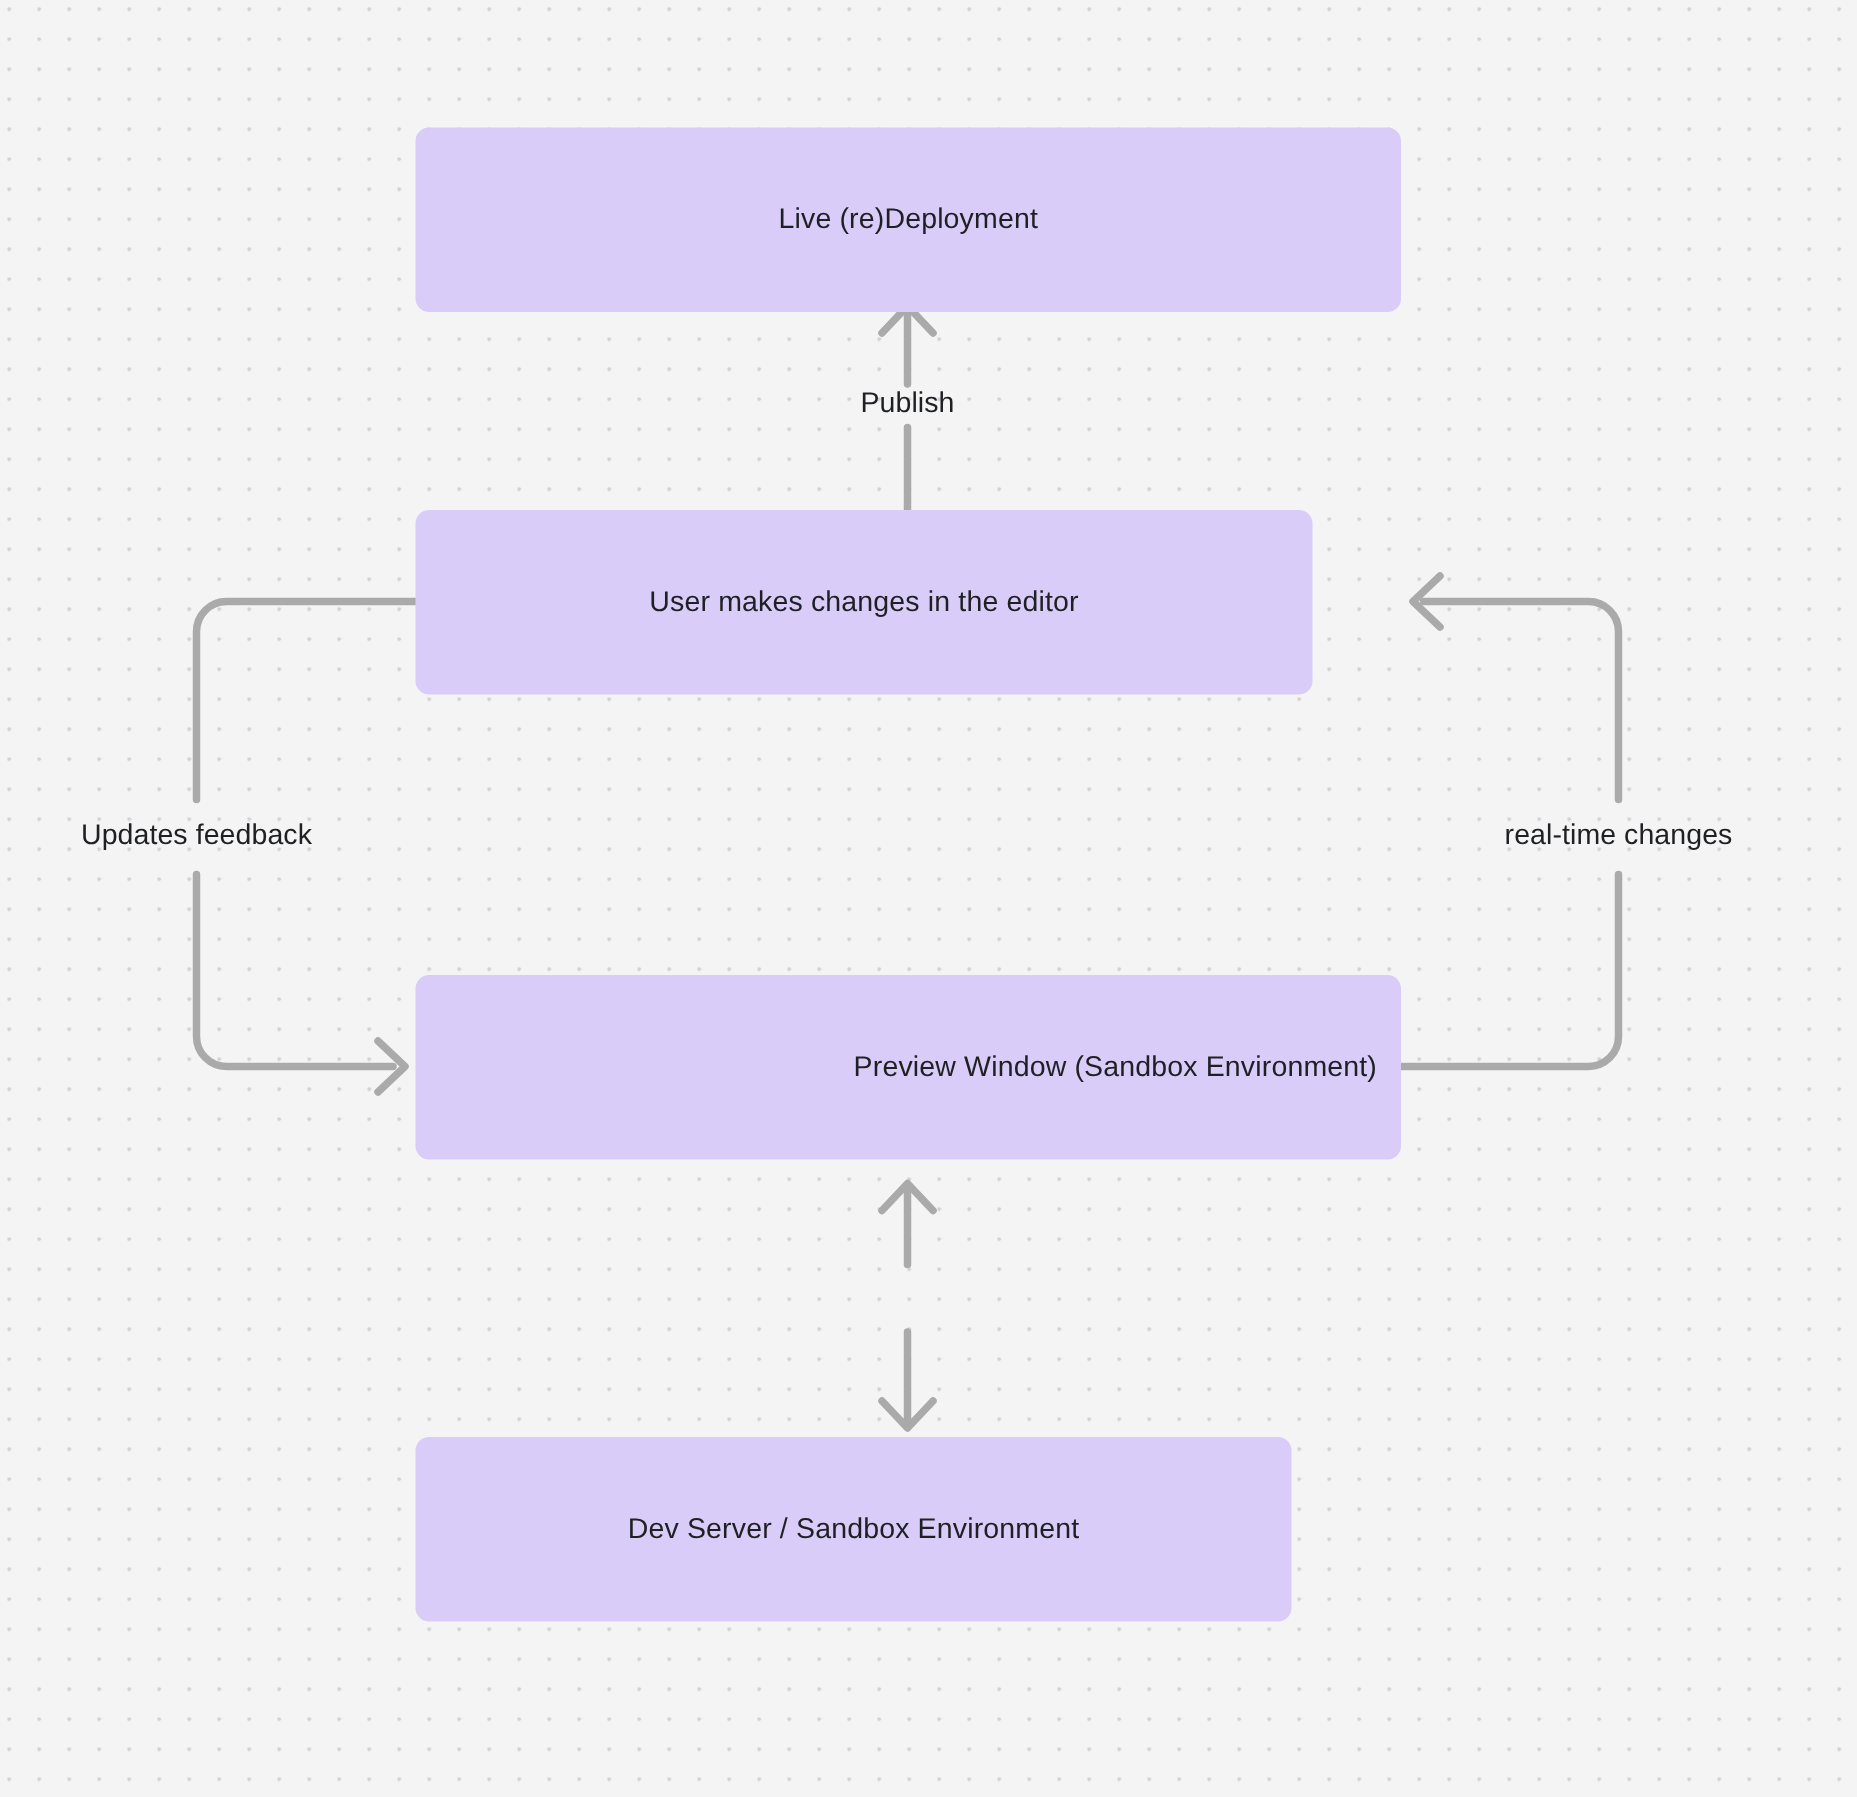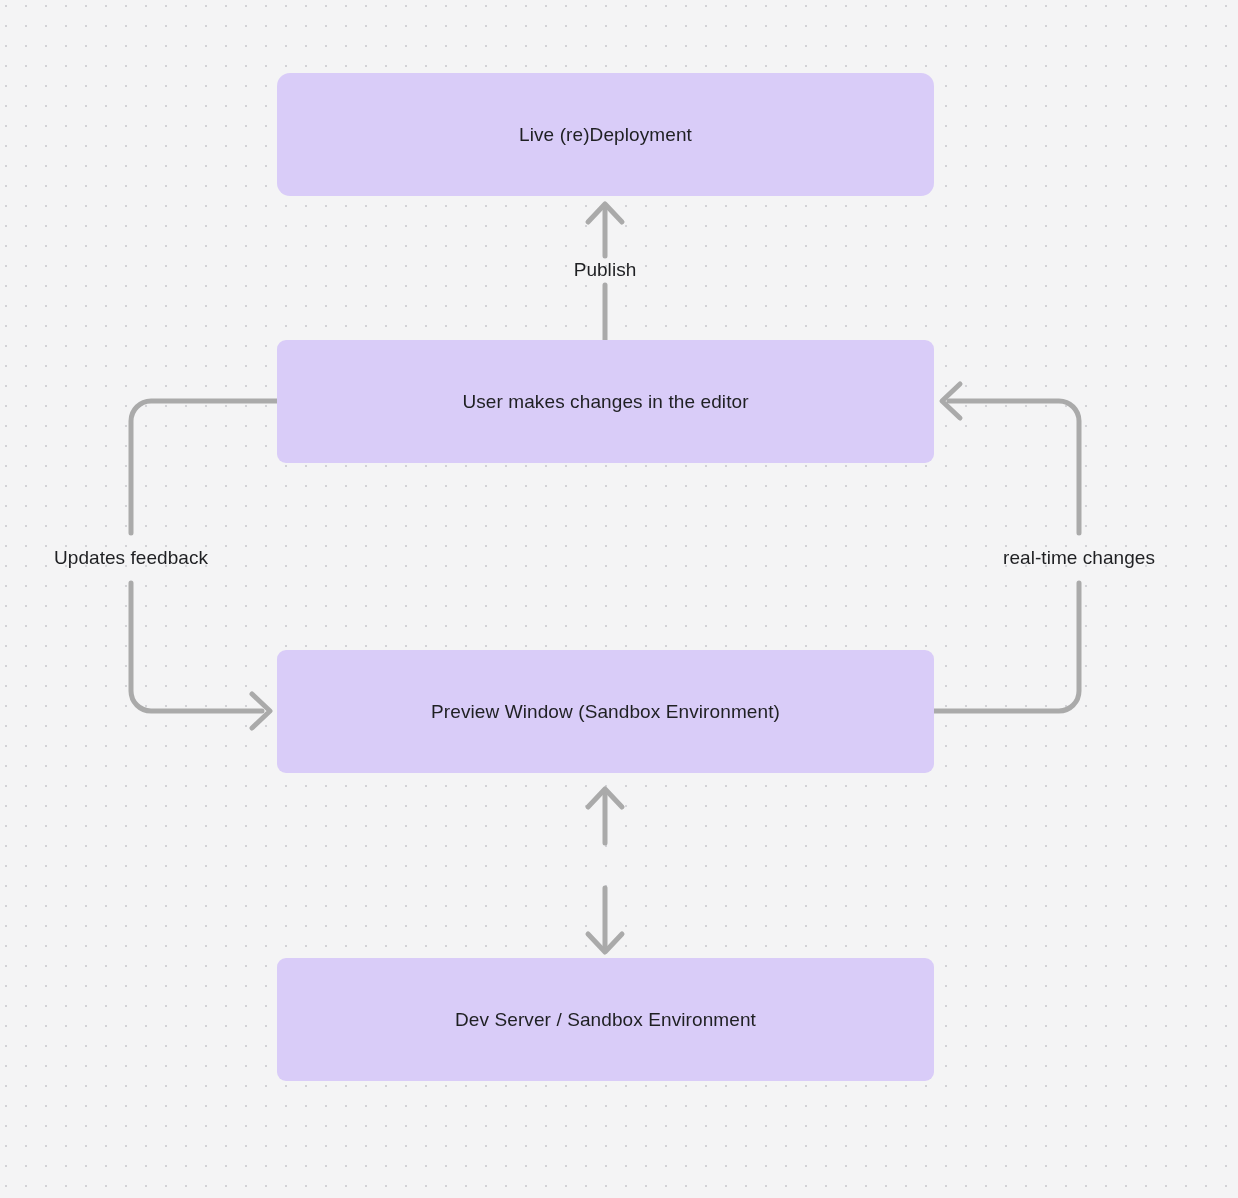--- a/index.html
+++ b/index.html
@@ -92,7 +92,7 @@
     </g>
   </svg>
 
-  <div class="node" style="left:277px; top:73px; width:657px; height:123px;border-radius:13px;">
+  <div class="node" style="left:277px; top:85px; width:657px; height:123px;">
     <span>Live (re)Deployment</span>
   </div>
 

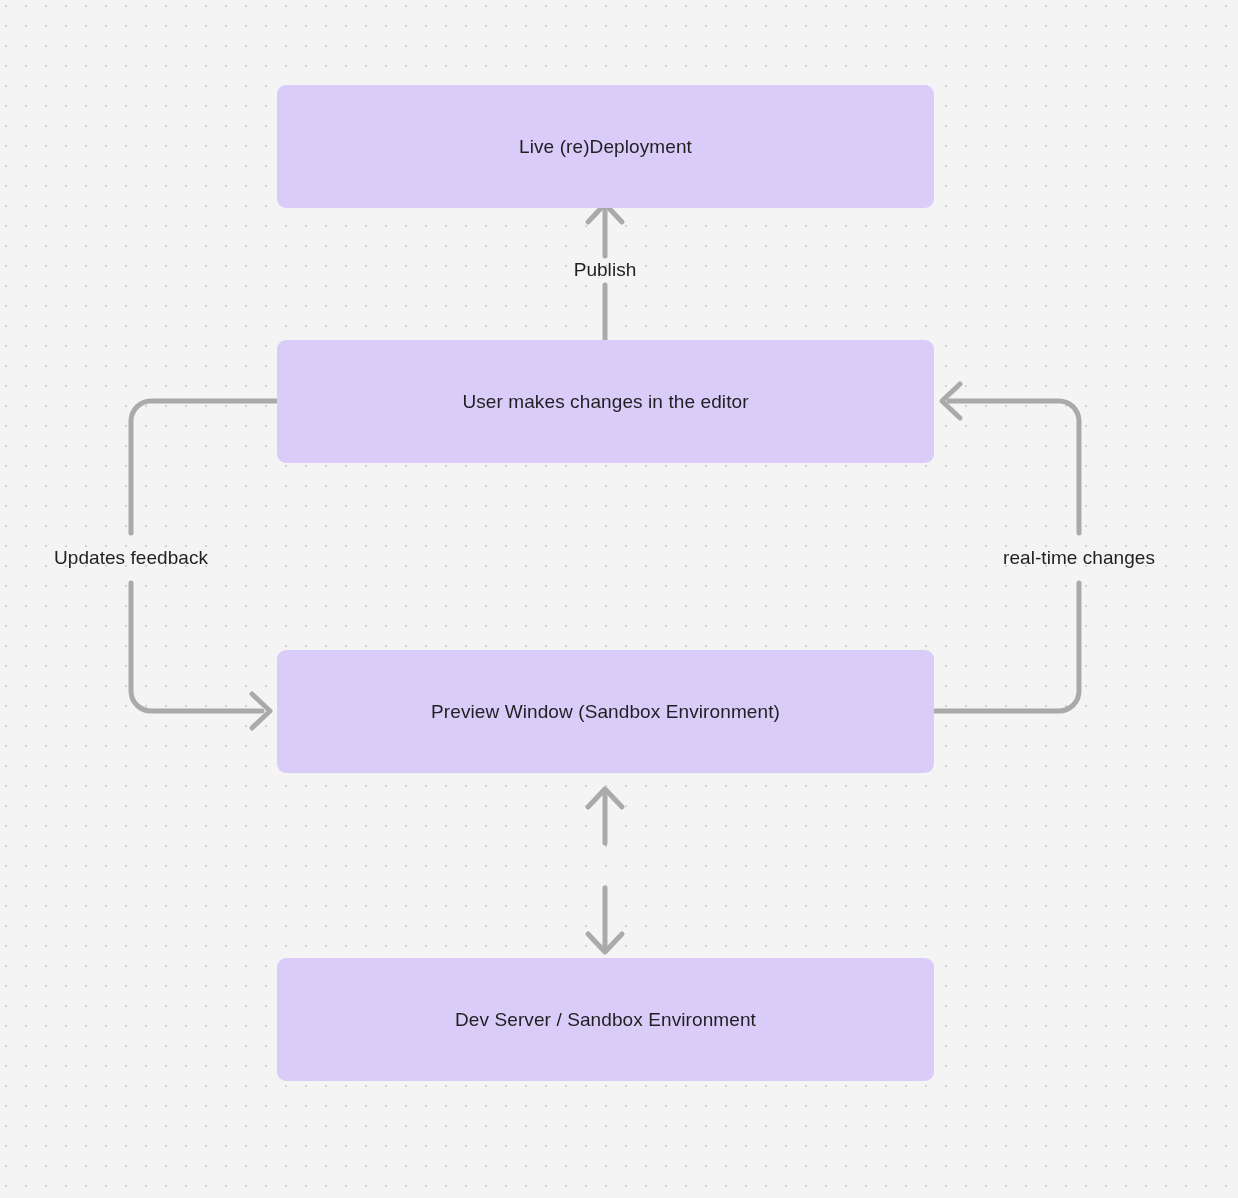--- a/index.html
+++ b/index.html
@@ -96,7 +96,7 @@
     <span>Live (re)Deployment</span>
   </div>
 
-  <div class="node" style="left:277px; top:340px; width:657px; height:123px;">
+  <div class="node" style="left:277px; top:340px; width:598px; height:123px;">
     <span>User makes changes in the editor</span>
   </div>
 

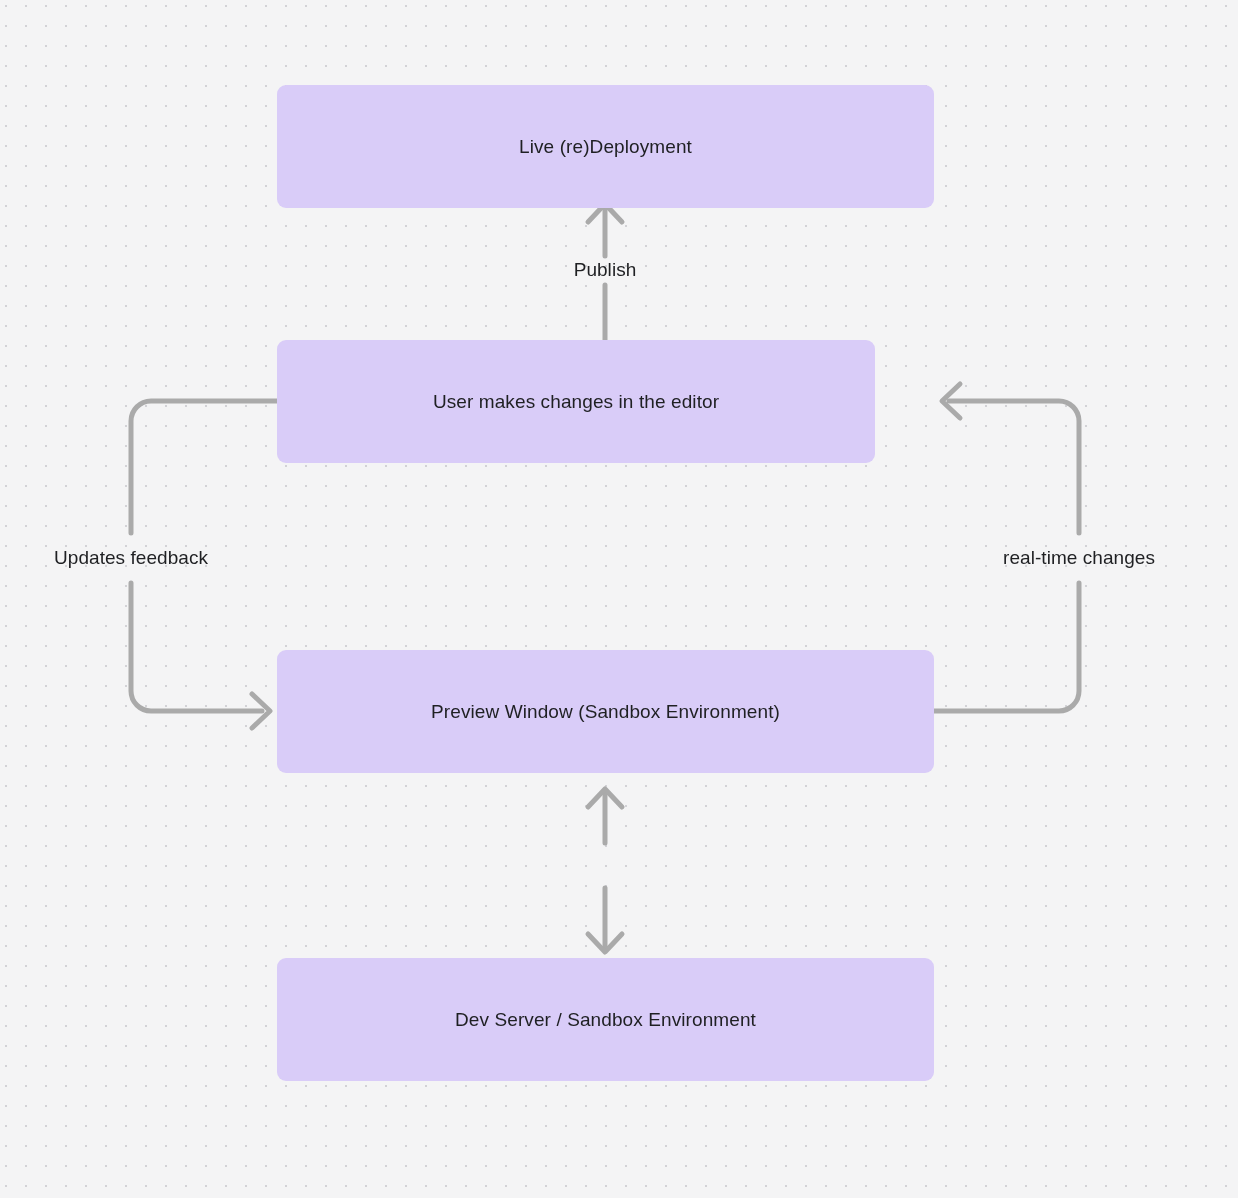--- a/index.html
+++ b/index.html
@@ -100,7 +100,7 @@
     <span>User makes changes in the editor</span>
   </div>
 
-  <div class="node" style="left:277px; top:650px; width:657px; height:123px;">
+  <div class="node" style="left:277px; top:650px; width:657px; height:123px;justify-content:flex-end;">
     <span>Preview Window (Sandbox Environment)</span>
   </div>
 

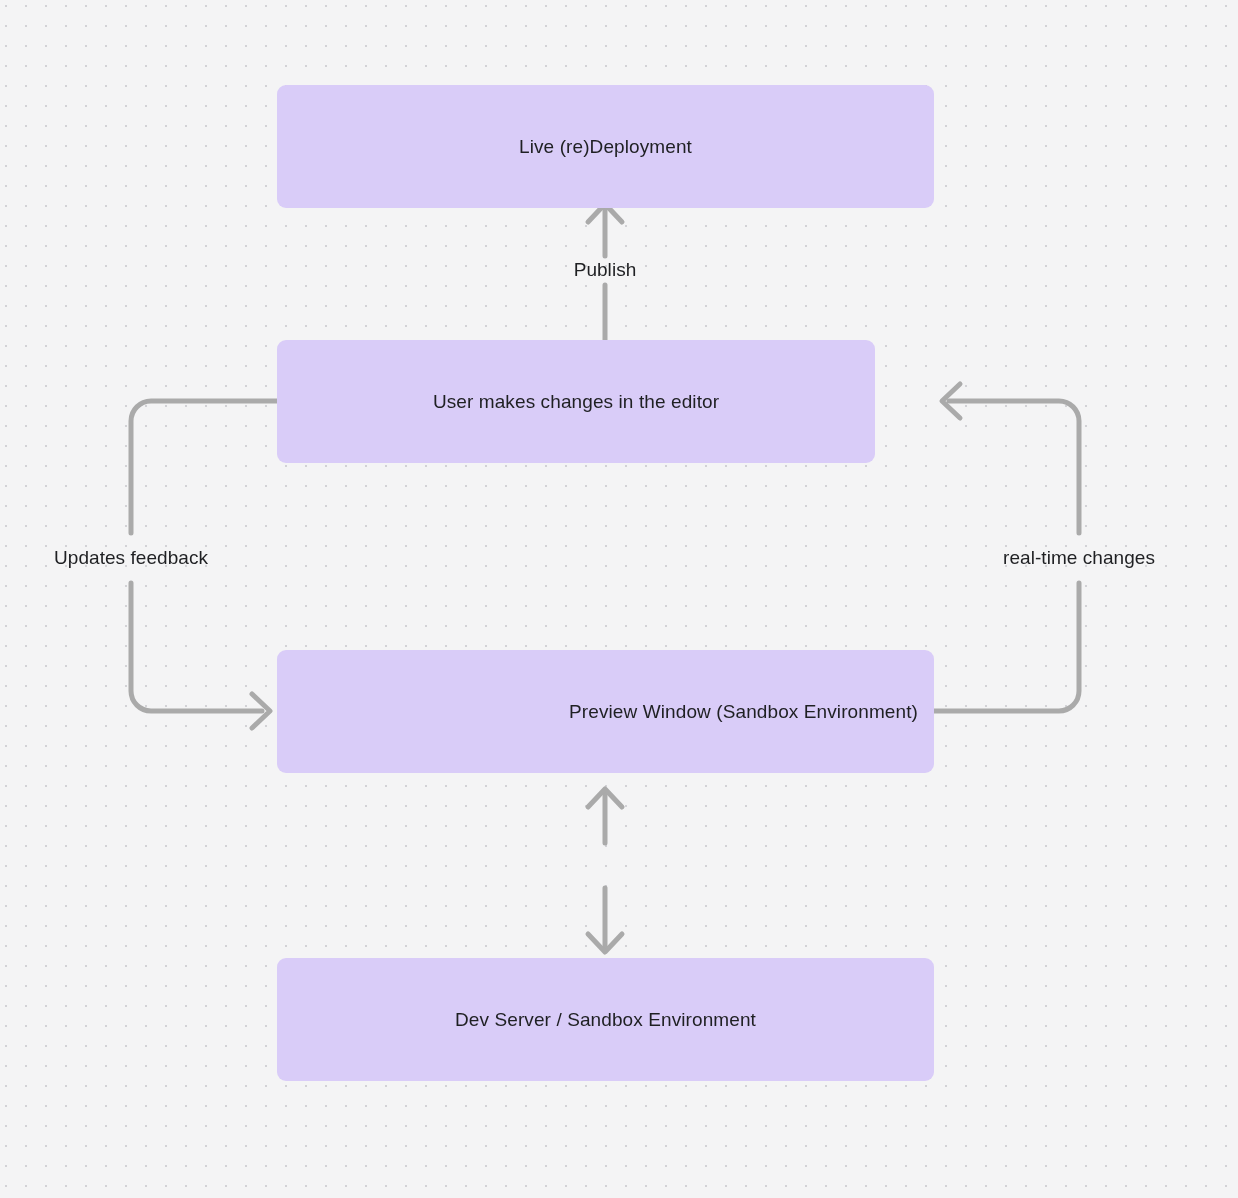--- a/index.html
+++ b/index.html
@@ -104,7 +104,7 @@
     <span>Preview Window (Sandbox Environment)</span>
   </div>
 
-  <div class="node" style="left:277px; top:958px; width:657px; height:123px;">
+  <div class="node" style="left:277px; top:958px; width:584px; height:123px;">
     <span>Dev Server / Sandbox Environment</span>
   </div>
 

